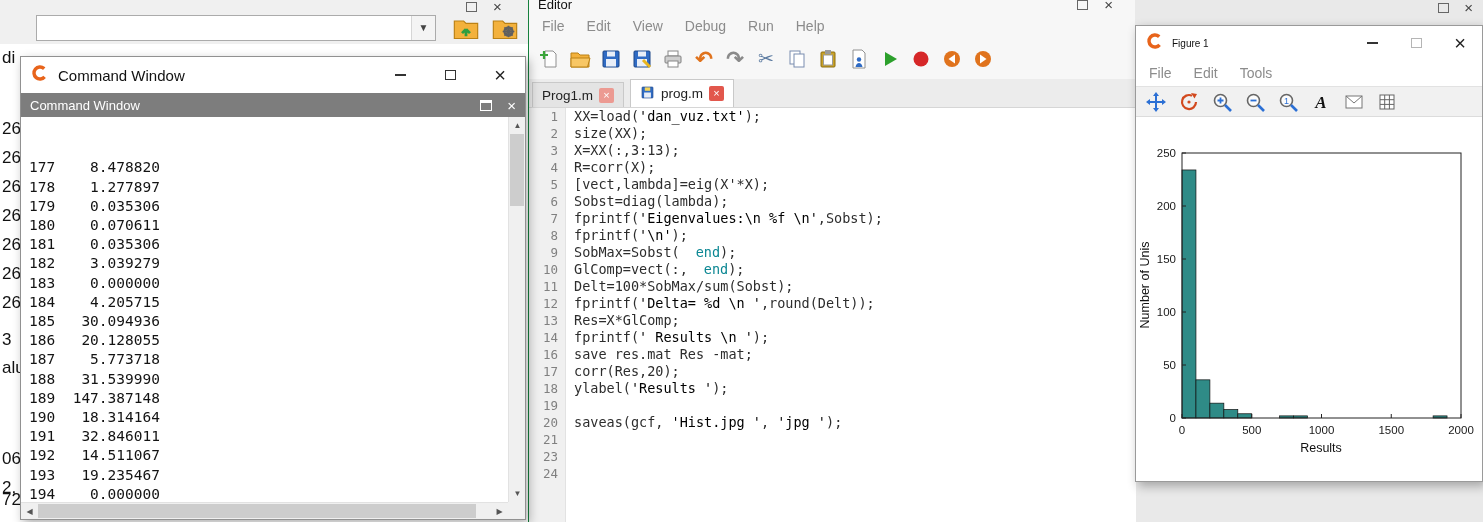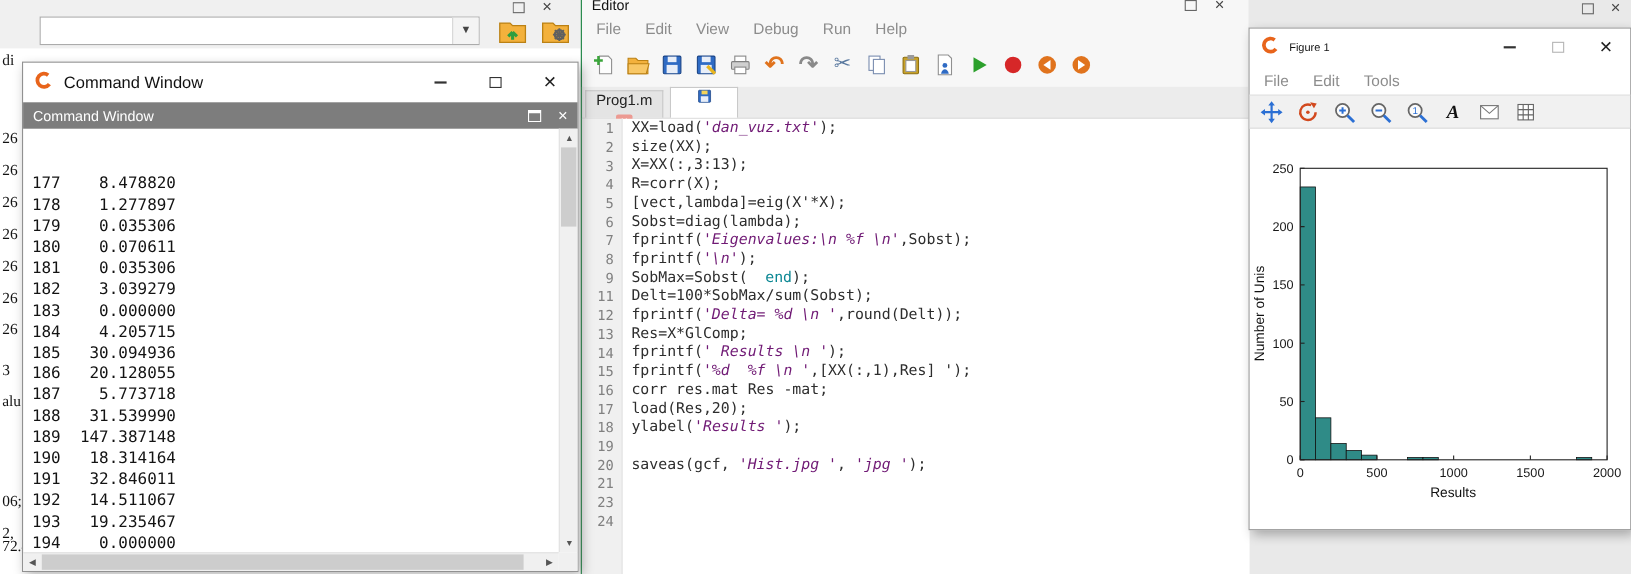--- a/index.html
+++ b/index.html
@@ -10,7 +10,7 @@
   
   .bg-panel{position:absolute;left:0;top:0;width:528px;height:522px;background:#f0f0f0;z-index:1;}
   .bg-white{position:absolute;left:0;top:44px;width:528px;height:478px;background:#fff;}
-  .frag{position:absolute;left:2px;font-family:Liberation Serif, serif;font-size:14px;color:#111;white-space:pre;}
+  .frag{position:absolute;left:2px;font-family:Liberation Sans, sans-serif;font-size:17px;color:#111;white-space:pre;}
   .combo{position:absolute;left:36px;top:15px;width:400px;height:26px;background:#fff;border:1px solid #ababab;}
   .combo-arrow{position:absolute;right:0;top:0;width:24px;height:24px;border-left:1px solid #d6d6d6;color:#444;text-align:center;line-height:24px;font-size:10px;background:#f4f4f4;}
   .bicon{position:absolute;top:12px;width:32px;height:32px;display:flex;align-items:center;justify-content:center;}

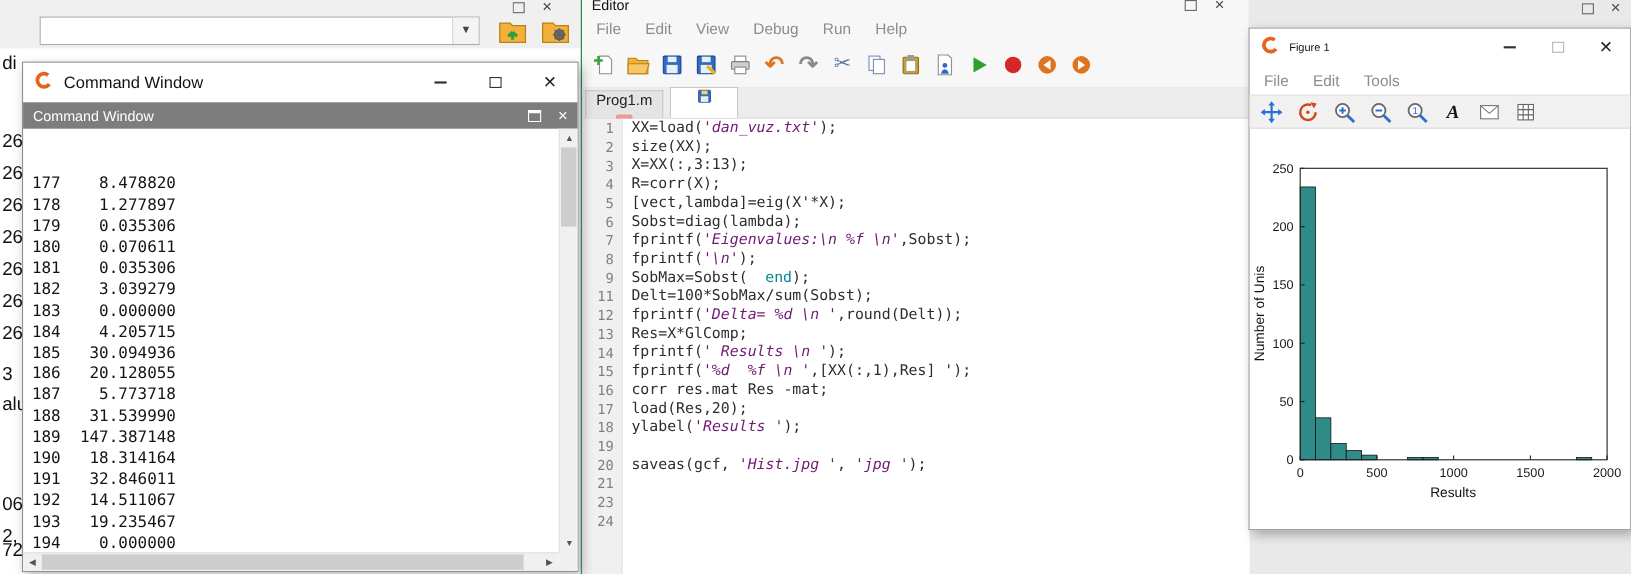--- a/index.html
+++ b/index.html
@@ -32,7 +32,7 @@
   .glyph-redo{color:#8a8a8a;font-weight:bold;font-size:21px;}
   .glyph-cut{color:#5b7aa0;font-size:19px;}
   .editor-tabbar{display:flex;align-items:flex-end;height:29px;background:#ececec;padding-left:3px;border-bottom:1px solid #d6d6d6;}
-  .tab{display:flex;align-items:center;gap:6px;height:25px;padding:0 9px;background:#e4e4e4;border:1px solid #c9c9c9;border-bottom:none;margin-right:6px;font-size:13.5px;color:#222;flex-direction:column;}
+  .tab{display:flex;align-items:center;gap:6px;height:25px;padding:0 9px;background:#e4e4e4;border:1px solid #c9c9c9;border-bottom:none;margin-right:6px;font-size:13.5px;color:#222;}
   .tab.active{background:#fff;height:28px;}
   .tabx{width:15px;height:15px;border-radius:2px;background:#e2574c;color:#fff;font-size:11px;line-height:15px;text-align:center;}
   .tab:not(.active) .tabx{background:#ec9a92;}

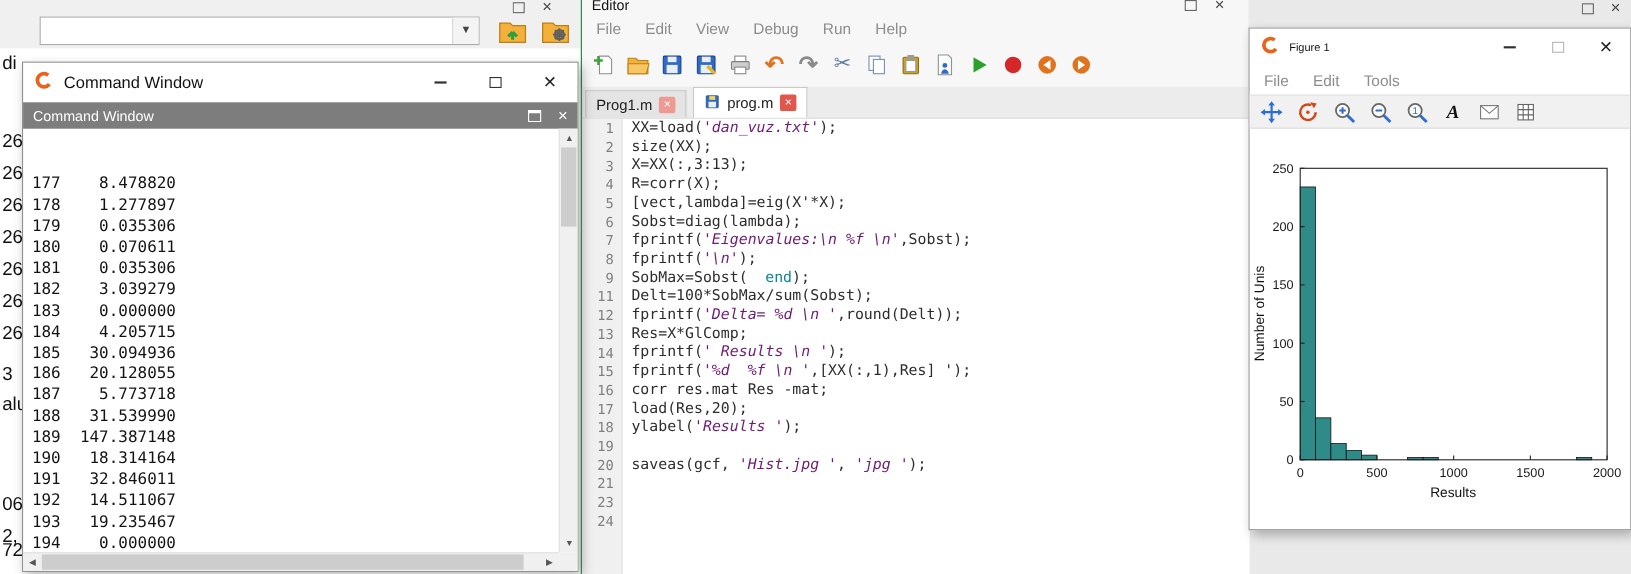--- a/index.html
+++ b/index.html
@@ -42,7 +42,7 @@
   .gutter{flex:none;width:37px;color:#808080;text-align:right;padding-right:8px;font-size:12.5px;z-index:2;}
   .code-text{padding-left:8px;z-index:2;}
   .tk-d{color:#2d2d2d;}
-  .tk-s{color:#701a75;font-style:italic;}
+  .tk-s{color:#000000;}
   .tk-k{color:#0b8793;margin-left:16px;}
 
   

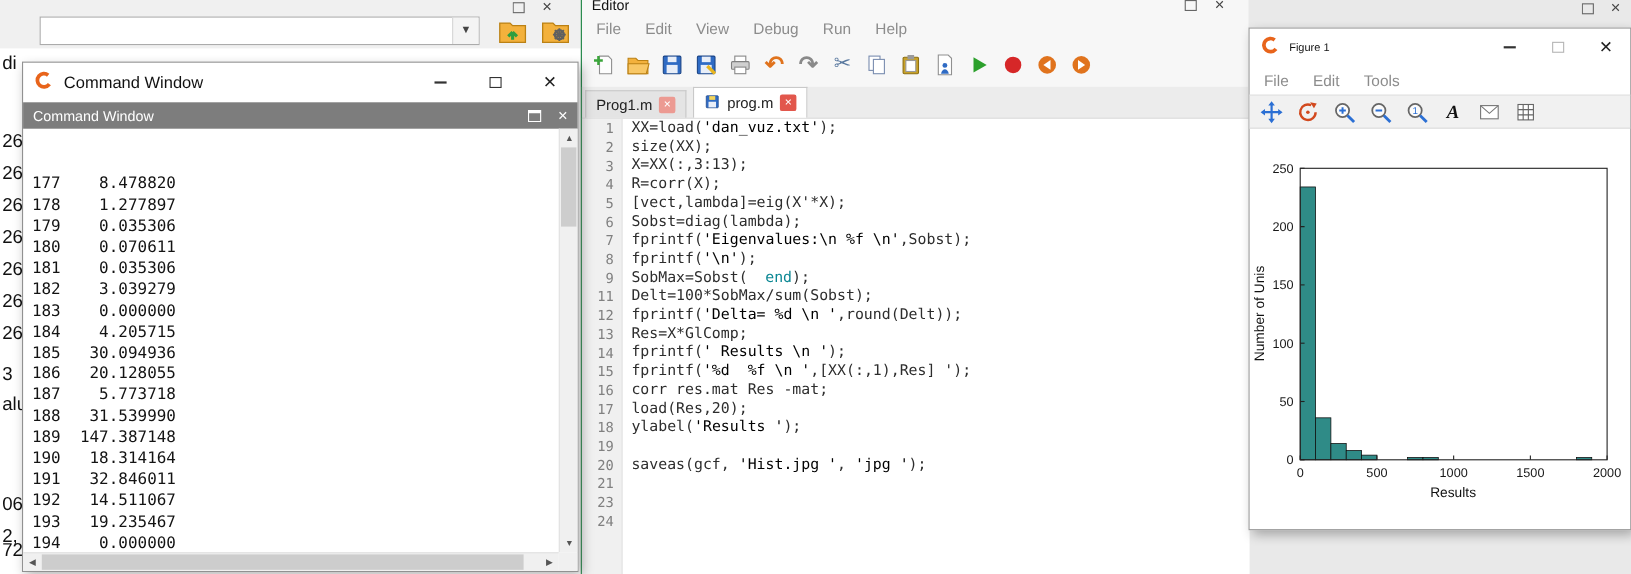--- a/index.html
+++ b/index.html
@@ -251,6 +251,7 @@
         <div class="code-row"><span class="gutter">7</span><span class="code-text"><span class="tk-d">fprintf(</span><span class="tk-s">'Eigenvalues:\n %f \n'</span><span class="tk-d">,Sobst);</span></span></div>
         <div class="code-row"><span class="gutter">8</span><span class="code-text"><span class="tk-d">fprintf(</span><span class="tk-s">'\n'</span><span class="tk-d">);</span></span></div>
         <div class="code-row"><span class="gutter">9</span><span class="code-text"><span class="tk-d">SobMax=Sobst(</span><span class="tk-k">end</span><span class="tk-d">);</span></span></div>
+        <div class="code-row"><span class="gutter">10</span><span class="code-text"><span class="tk-d">GlComp=vect(:,</span><span class="tk-k">end</span><span class="tk-d">);</span></span></div>
         <div class="code-row"><span class="gutter">11</span><span class="code-text"><span class="tk-d">Delt=100*SobMax/sum(Sobst);</span></span></div>
         <div class="code-row"><span class="gutter">12</span><span class="code-text"><span class="tk-d">fprintf(</span><span class="tk-s">'Delta= %d \n '</span><span class="tk-d">,round(Delt));</span></span></div>
         <div class="code-row"><span class="gutter">13</span><span class="code-text"><span class="tk-d">Res=X*GlComp;</span></span></div>

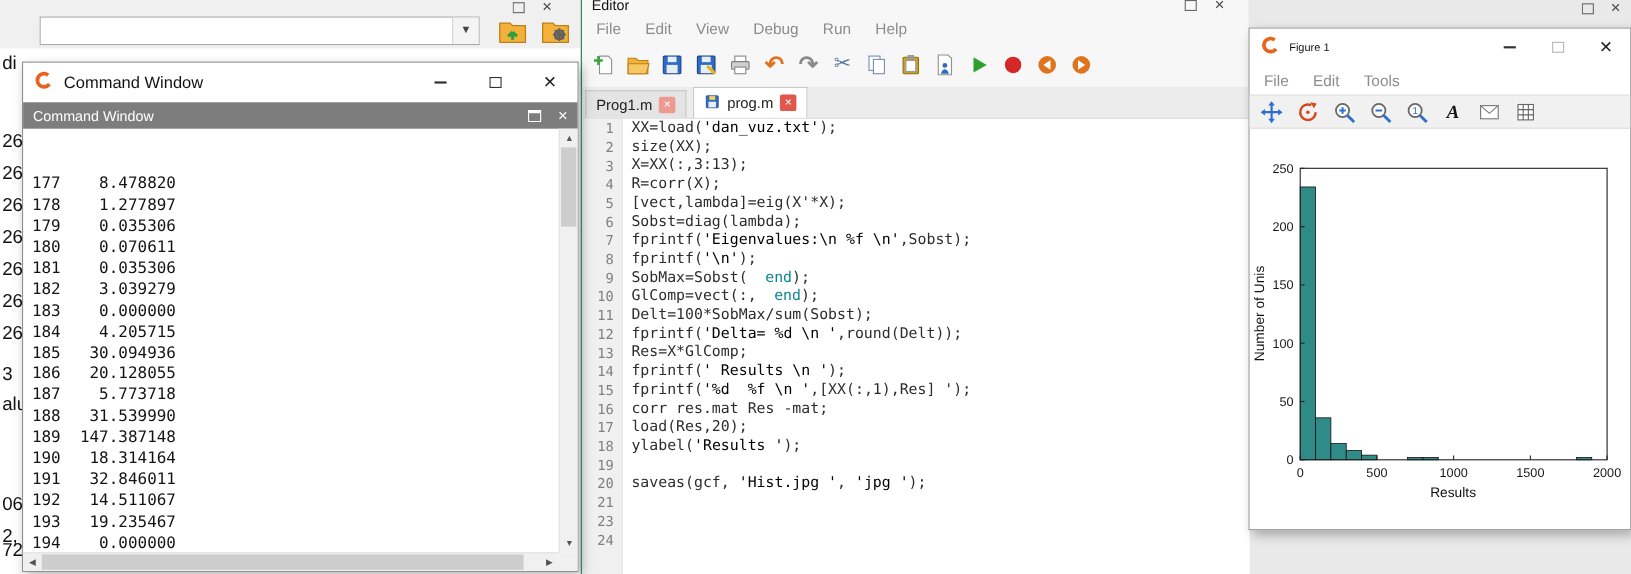--- a/index.html
+++ b/index.html
@@ -256,7 +256,6 @@
         <div class="code-row"><span class="gutter">12</span><span class="code-text"><span class="tk-d">fprintf(</span><span class="tk-s">'Delta= %d \n '</span><span class="tk-d">,round(Delt));</span></span></div>
         <div class="code-row"><span class="gutter">13</span><span class="code-text"><span class="tk-d">Res=X*GlComp;</span></span></div>
         <div class="code-row"><span class="gutter">14</span><span class="code-text"><span class="tk-d">fprintf(</span><span class="tk-s">' Results \n '</span><span class="tk-d">);</span></span></div>
-        <div class="code-row"><span class="gutter">15</span><span class="code-text"><span class="tk-d">fprintf(</span><span class="tk-s">'%d  %f \n '</span><span class="tk-d">,[XX(:,1),Res] ');</span></span></div>
         <div class="code-row"><span class="gutter">16</span><span class="code-text"><span class="tk-d">corr res.mat Res -mat;</span></span></div>
         <div class="code-row"><span class="gutter">17</span><span class="code-text"><span class="tk-d">load(Res,20);</span></span></div>
         <div class="code-row"><span class="gutter">18</span><span class="code-text"><span class="tk-d">ylabel(</span><span class="tk-s">'Results '</span><span class="tk-d">);</span></span></div>

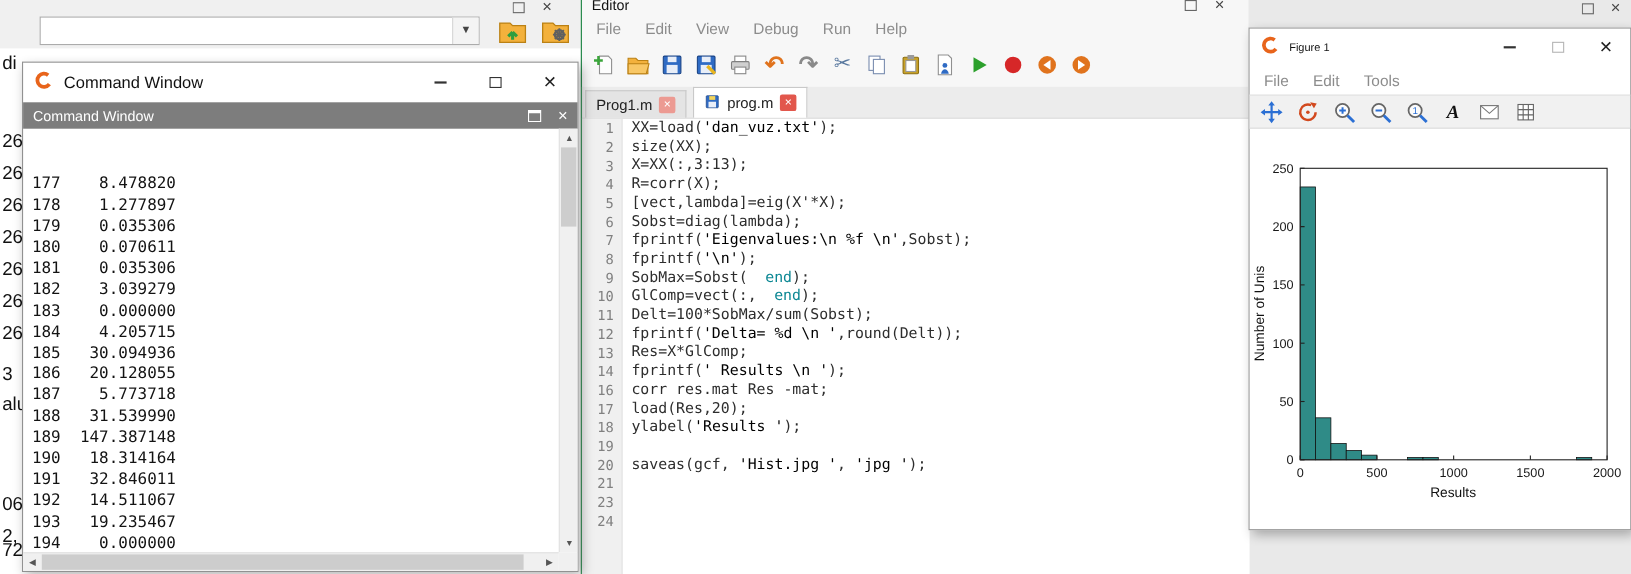--- a/index.html
+++ b/index.html
@@ -256,7 +256,7 @@
         <div class="code-row"><span class="gutter">12</span><span class="code-text"><span class="tk-d">fprintf(</span><span class="tk-s">'Delta= %d \n '</span><span class="tk-d">,round(Delt));</span></span></div>
         <div class="code-row"><span class="gutter">13</span><span class="code-text"><span class="tk-d">Res=X*GlComp;</span></span></div>
         <div class="code-row"><span class="gutter">14</span><span class="code-text"><span class="tk-d">fprintf(</span><span class="tk-s">' Results \n '</span><span class="tk-d">);</span></span></div>
-        <div class="code-row"><span class="gutter">16</span><span class="code-text"><span class="tk-d">corr res.mat Res -mat;</span></span></div>
+        <div class="code-row"><span class="gutter">16</span><span class="code-text"><span class="tk-d">save res.mat Res -mat;</span></span></div>
         <div class="code-row"><span class="gutter">17</span><span class="code-text"><span class="tk-d">load(Res,20);</span></span></div>
         <div class="code-row"><span class="gutter">18</span><span class="code-text"><span class="tk-d">ylabel(</span><span class="tk-s">'Results '</span><span class="tk-d">);</span></span></div>
         <div class="code-row"><span class="gutter">19</span></div>

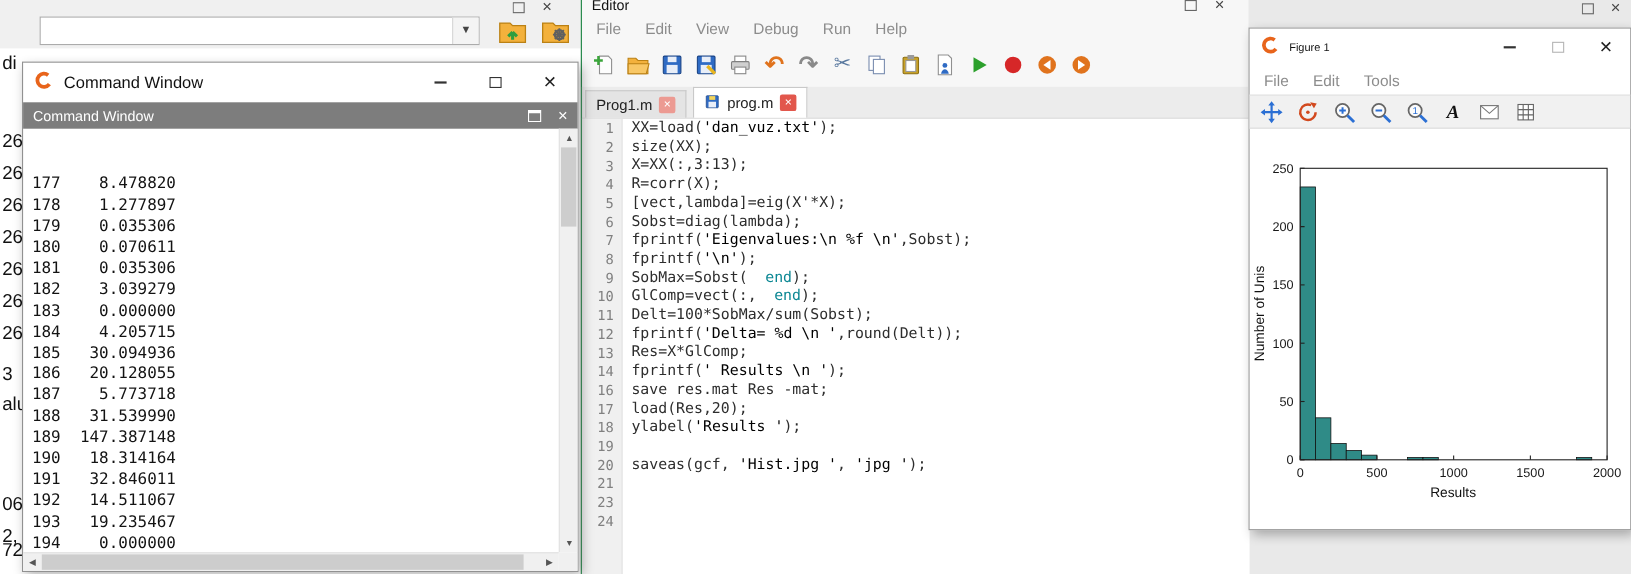--- a/index.html
+++ b/index.html
@@ -257,7 +257,7 @@
         <div class="code-row"><span class="gutter">13</span><span class="code-text"><span class="tk-d">Res=X*GlComp;</span></span></div>
         <div class="code-row"><span class="gutter">14</span><span class="code-text"><span class="tk-d">fprintf(</span><span class="tk-s">' Results \n '</span><span class="tk-d">);</span></span></div>
         <div class="code-row"><span class="gutter">16</span><span class="code-text"><span class="tk-d">save res.mat Res -mat;</span></span></div>
-        <div class="code-row"><span class="gutter">17</span><span class="code-text"><span class="tk-d">load(Res,20);</span></span></div>
+        <div class="code-row"><span class="gutter">17</span><span class="code-text"><span class="tk-d">corr(Res,20);</span></span></div>
         <div class="code-row"><span class="gutter">18</span><span class="code-text"><span class="tk-d">ylabel(</span><span class="tk-s">'Results '</span><span class="tk-d">);</span></span></div>
         <div class="code-row"><span class="gutter">19</span></div>
         <div class="code-row"><span class="gutter">20</span><span class="code-text"><span class="tk-d">saveas(gcf, </span><span class="tk-s">'Hist.jpg '</span><span class="tk-d">, </span><span class="tk-s">'jpg '</span><span class="tk-d">);</span></span></div>

